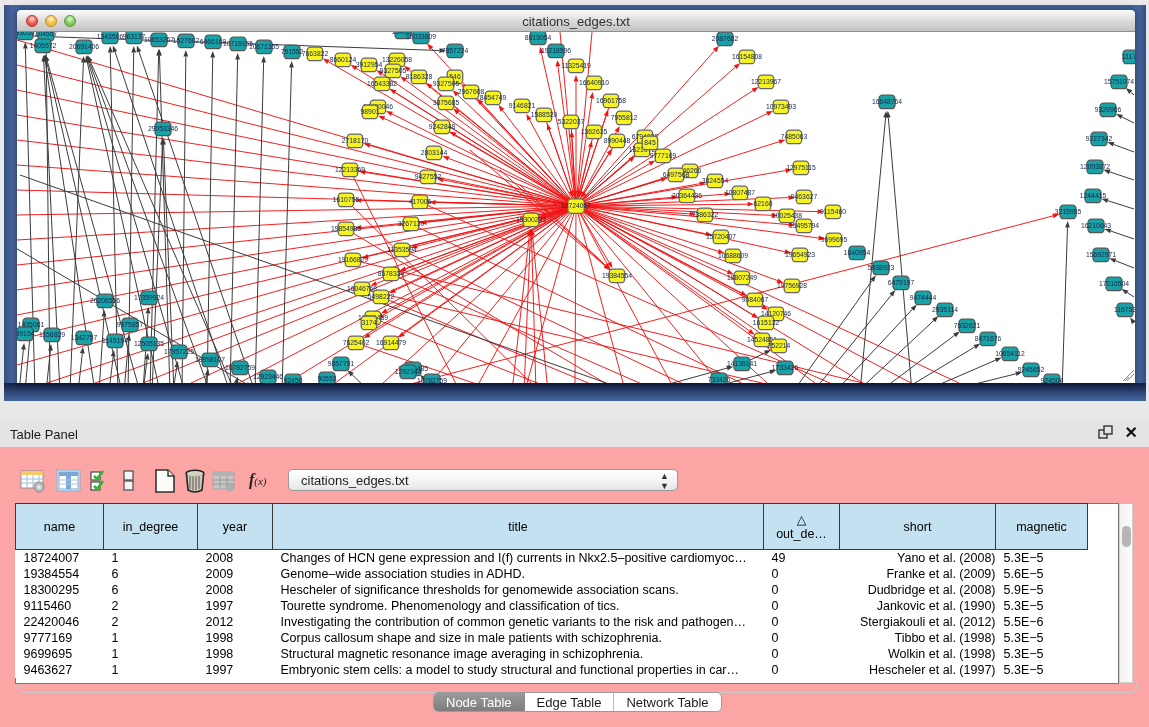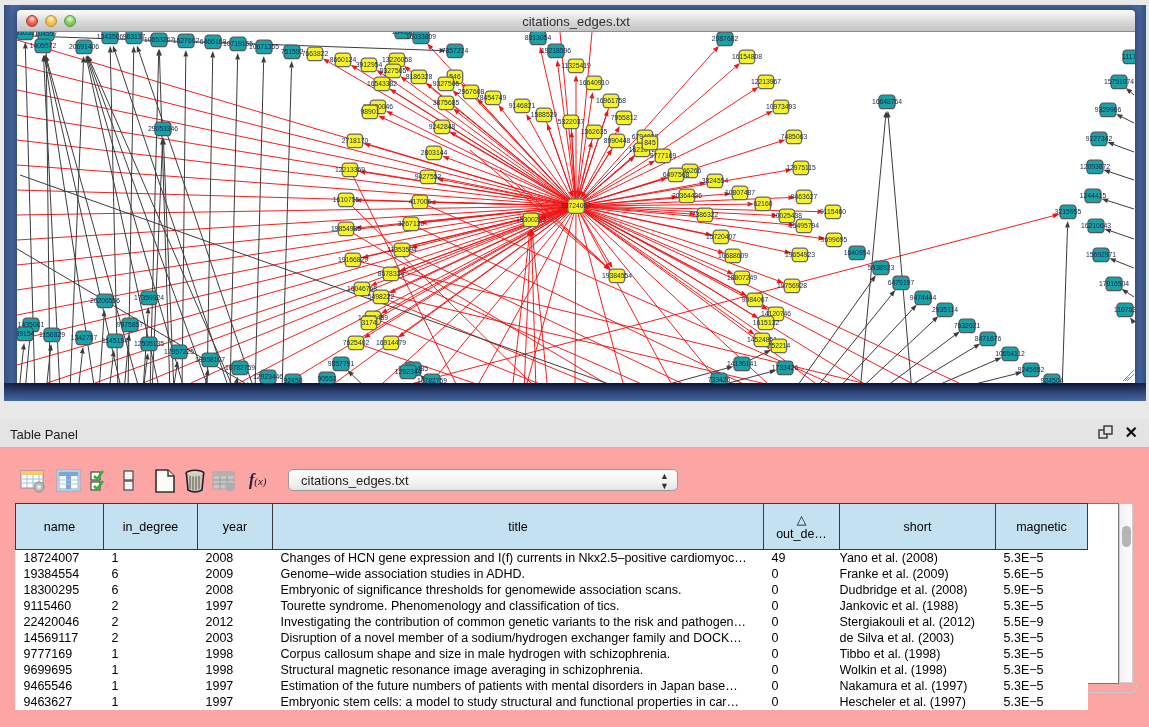--- a/index.html
+++ b/index.html
@@ -58,7 +58,7 @@
   height:21px; font-size:12.5px; padding:8px; }
 #tbl td { height:16px; padding:0 0 0 8px; white-space:nowrap; overflow:hidden; }
 #tbl td.c1,#tbl td.c2 { }
-#tbl td.c5 { text-align:left; padding:0; }
+#tbl td.c5 { text-align:right; padding:0; }
 #tblwrap { position:absolute; left:15px; top:84px; width:1104px; height:181px;
   border:1px solid #777; background:#fff; overflow:hidden; }
 #vsb { position:absolute; left:1119px; top:85px; width:14px; height:179px;

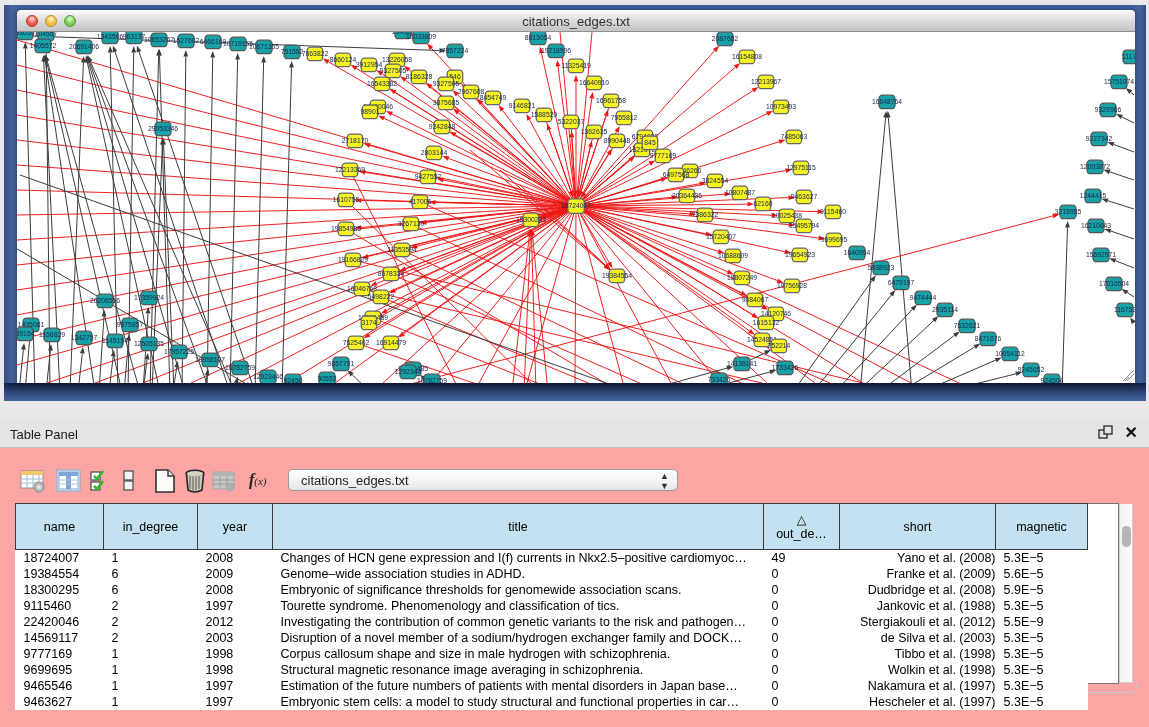--- a/index.html
+++ b/index.html
@@ -844,7 +844,7 @@
             <td class="c0">18300295</td>
             <td class="c1">6</td>
             <td class="c2">2008</td>
-            <td class="c3">Embryonic of significance thresholds for genomewide association scans.</td>
+            <td class="c3">Hescheler of significance thresholds for genomewide association scans.</td>
             <td class="c4">0</td>
             <td class="c5">Dudbridge et al. (2008)</td>
             <td class="c6">5.9E−5</td>

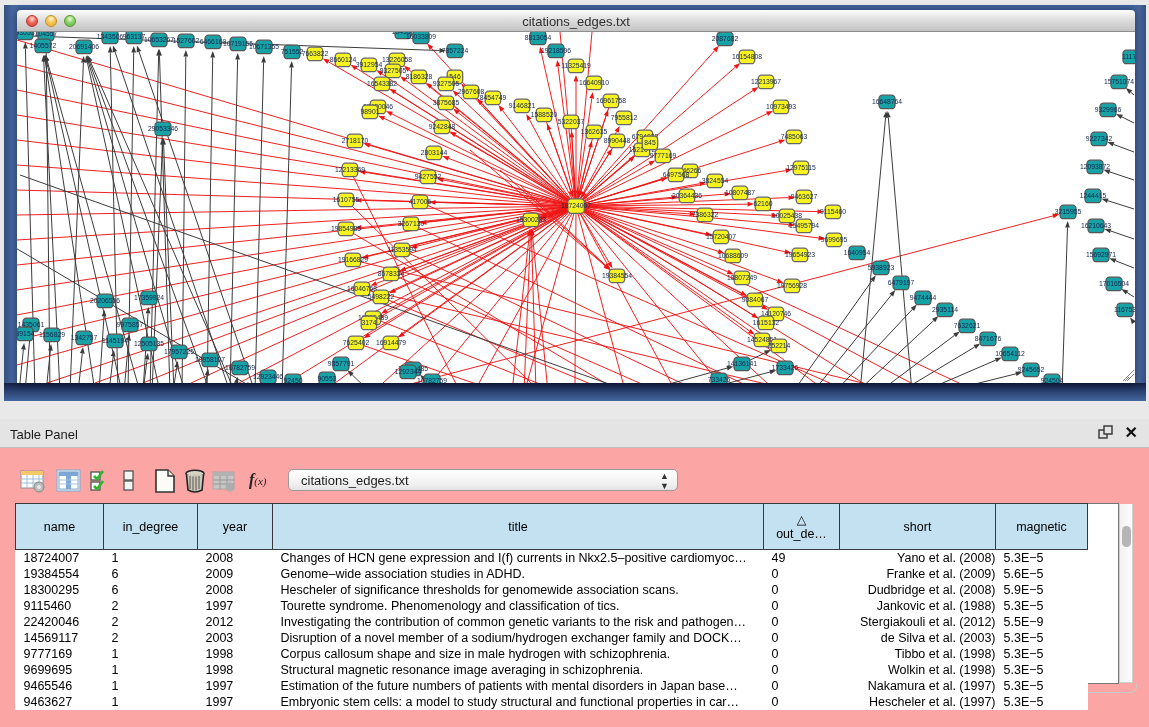--- a/index.html
+++ b/index.html
@@ -855,7 +855,7 @@
             <td class="c2">1997</td>
             <td class="c3">Tourette syndrome. Phenomenology and classification of tics.</td>
             <td class="c4">0</td>
-            <td class="c5">Jankovic et al. (1988)</td>
+            <td class="c5">Jankovic et al. (1990)</td>
             <td class="c6">5.3E−5</td>
           </tr>
 <tr>

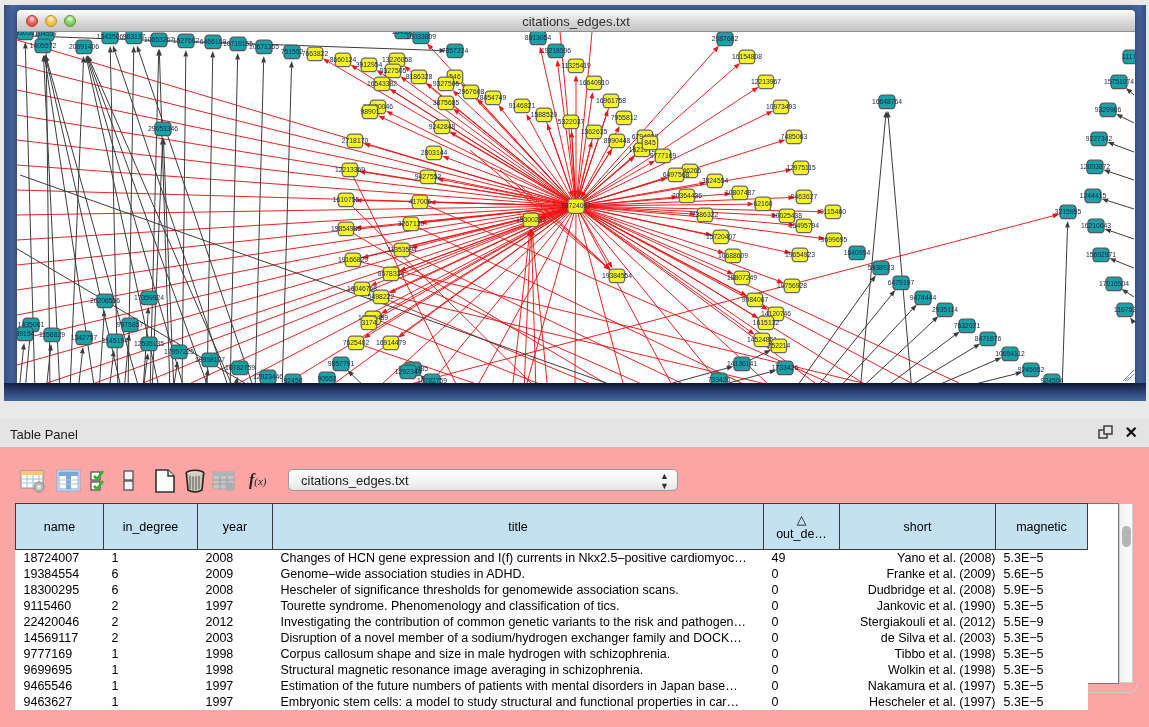--- a/index.html
+++ b/index.html
@@ -865,7 +865,7 @@
             <td class="c3">Investigating the contribution of common genetic variants to the risk and pathogen…</td>
             <td class="c4">0</td>
             <td class="c5">Stergiakouli et al. (2012)</td>
-            <td class="c6">5.5E−9</td>
+            <td class="c6">5.5E−6</td>
           </tr>
 <tr>
             <td class="c0">14569117</td>

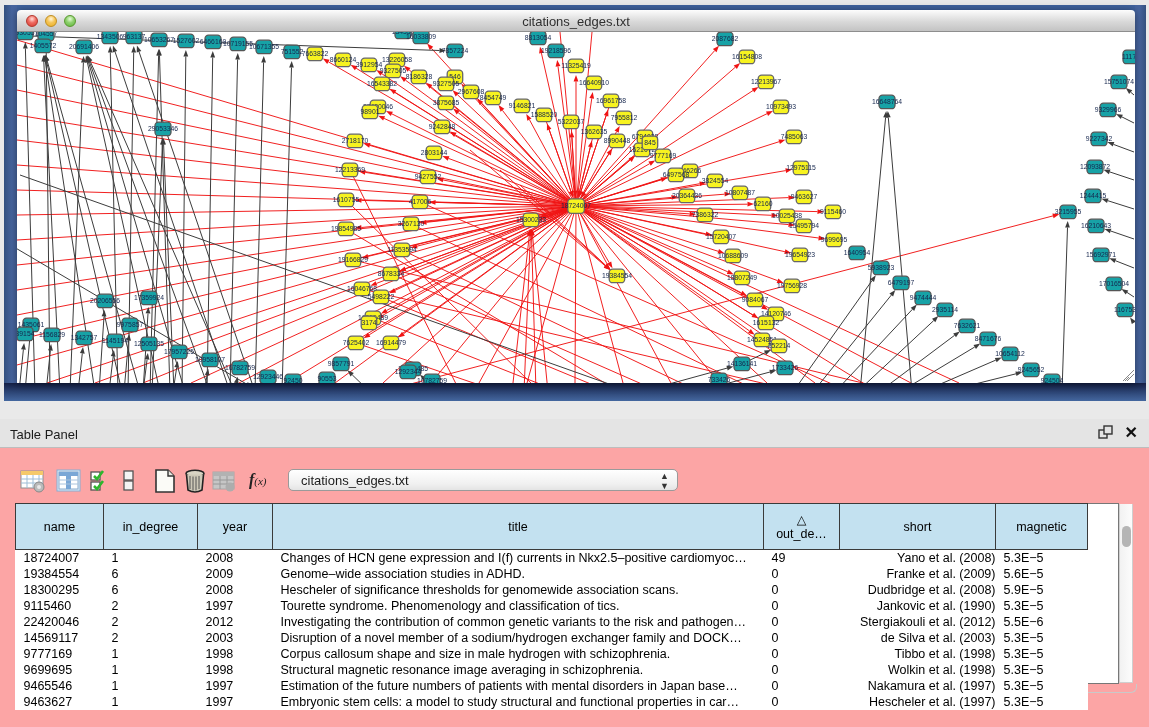--- a/index.html
+++ b/index.html
@@ -868,15 +868,6 @@
             <td class="c6">5.5E−6</td>
           </tr>
 <tr>
-            <td class="c0">14569117</td>
-            <td class="c1">2</td>
-            <td class="c2">2003</td>
-            <td class="c3">Disruption of a novel member of a sodium/hydrogen exchanger family and DOCK…</td>
-            <td class="c4">0</td>
-            <td class="c5">de Silva et al. (2003)</td>
-            <td class="c6">5.3E−5</td>
-          </tr>
-<tr>
             <td class="c0">9777169</td>
             <td class="c1">1</td>
             <td class="c2">1998</td>

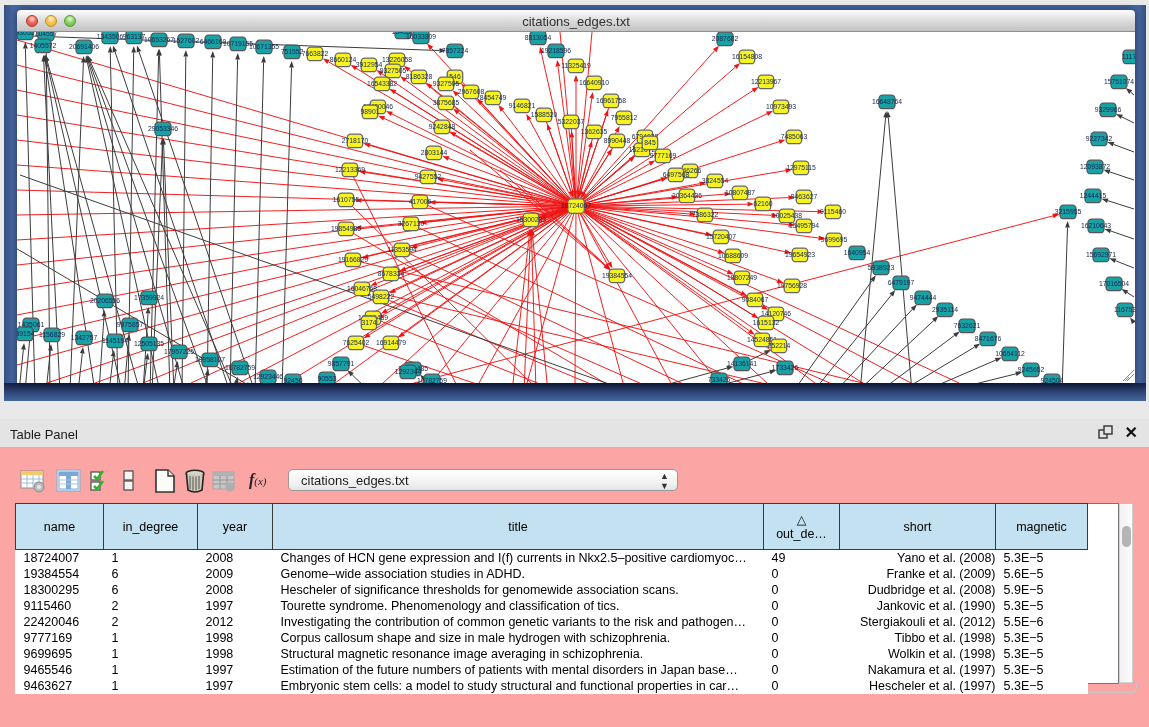--- a/index.html
+++ b/index.html
@@ -871,7 +871,7 @@
             <td class="c0">9777169</td>
             <td class="c1">1</td>
             <td class="c2">1998</td>
-            <td class="c3">Corpus callosum shape and size in male hydrogen with schizophrenia.</td>
+            <td class="c3">Corpus callosum shape and size in male patients with schizophrenia.</td>
             <td class="c4">0</td>
             <td class="c5">Tibbo et al. (1998)</td>
             <td class="c6">5.3E−5</td>

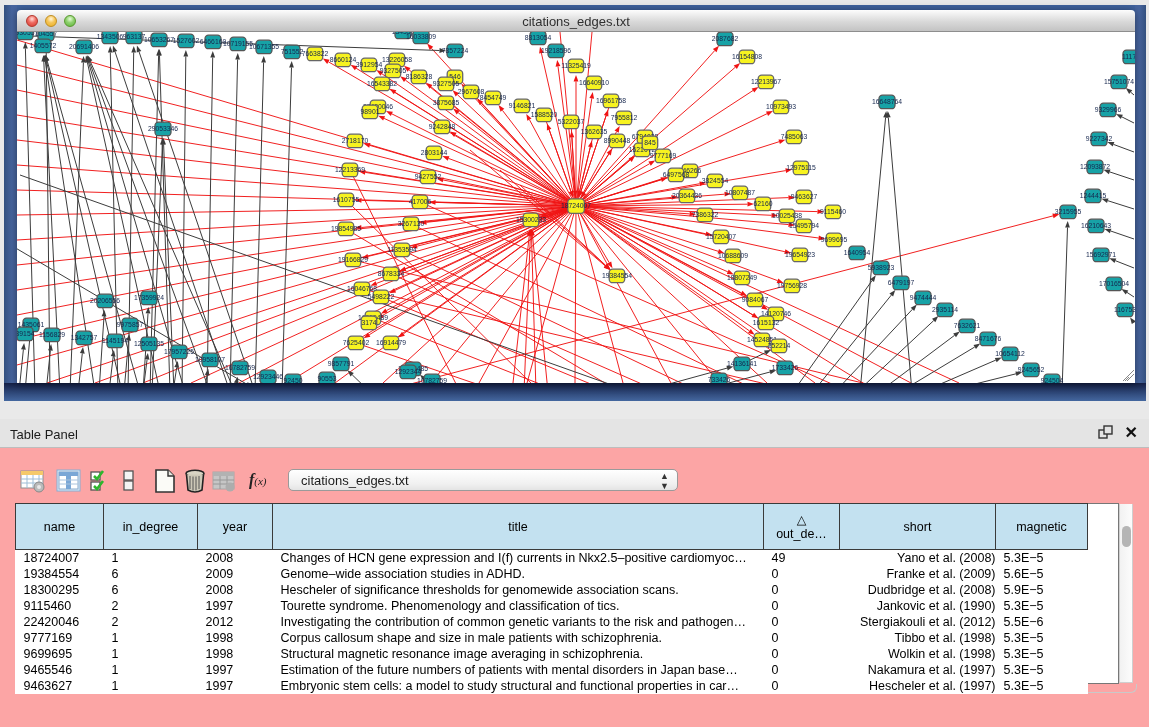--- a/index.html
+++ b/index.html
@@ -886,15 +886,6 @@
             <td class="c6">5.3E−5</td>
           </tr>
 <tr>
-            <td class="c0">9465546</td>
-            <td class="c1">1</td>
-            <td class="c2">1997</td>
-            <td class="c3">Estimation of the future numbers of patients with mental disorders in Japan base…</td>
-            <td class="c4">0</td>
-            <td class="c5">Nakamura et al. (1997)</td>
-            <td class="c6">5.3E−5</td>
-          </tr>
-<tr>
             <td class="c0">9463627</td>
             <td class="c1">1</td>
             <td class="c2">1997</td>

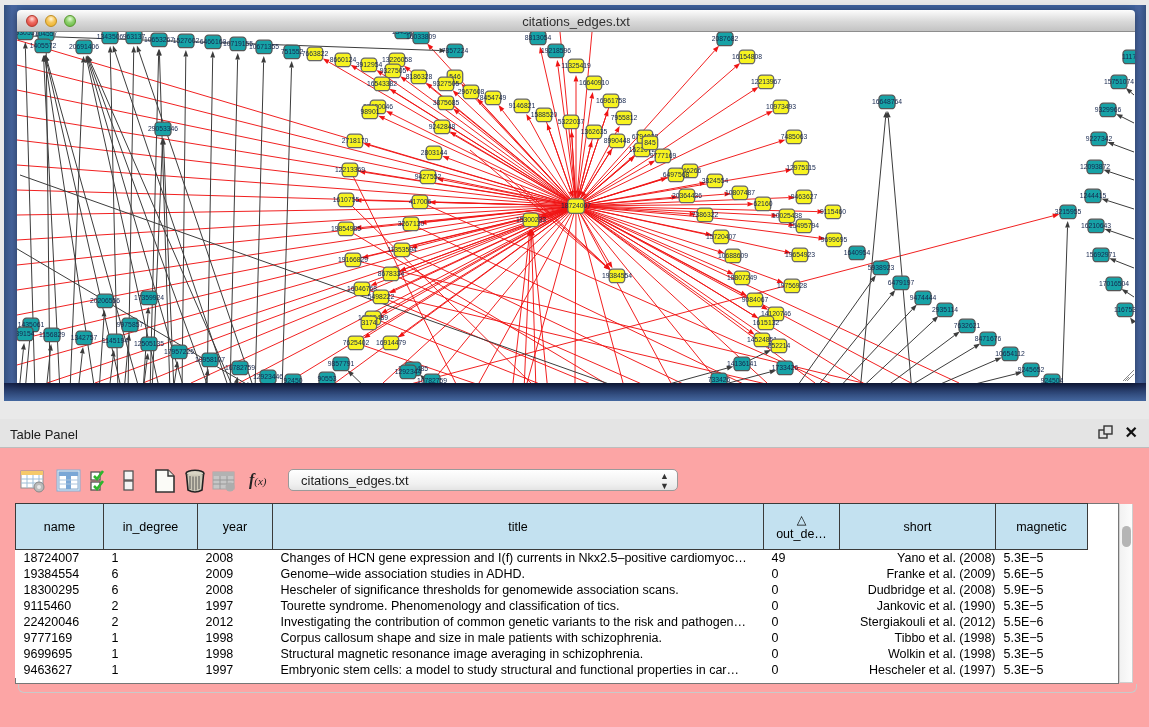--- a/index.html
+++ b/index.html
@@ -899,6 +899,11 @@
     <div id="vsb">
         <div class="thumb"></div>
       </div>
+    <div id="tabs">
+      <div class="sel">Node Table</div>
+        <div>Edge Table</div>
+        <div>Network Table</div>
+    </div>
     <div id="mem">Memory: OK</div>
       <div id="memdot"></div>
   </div>

